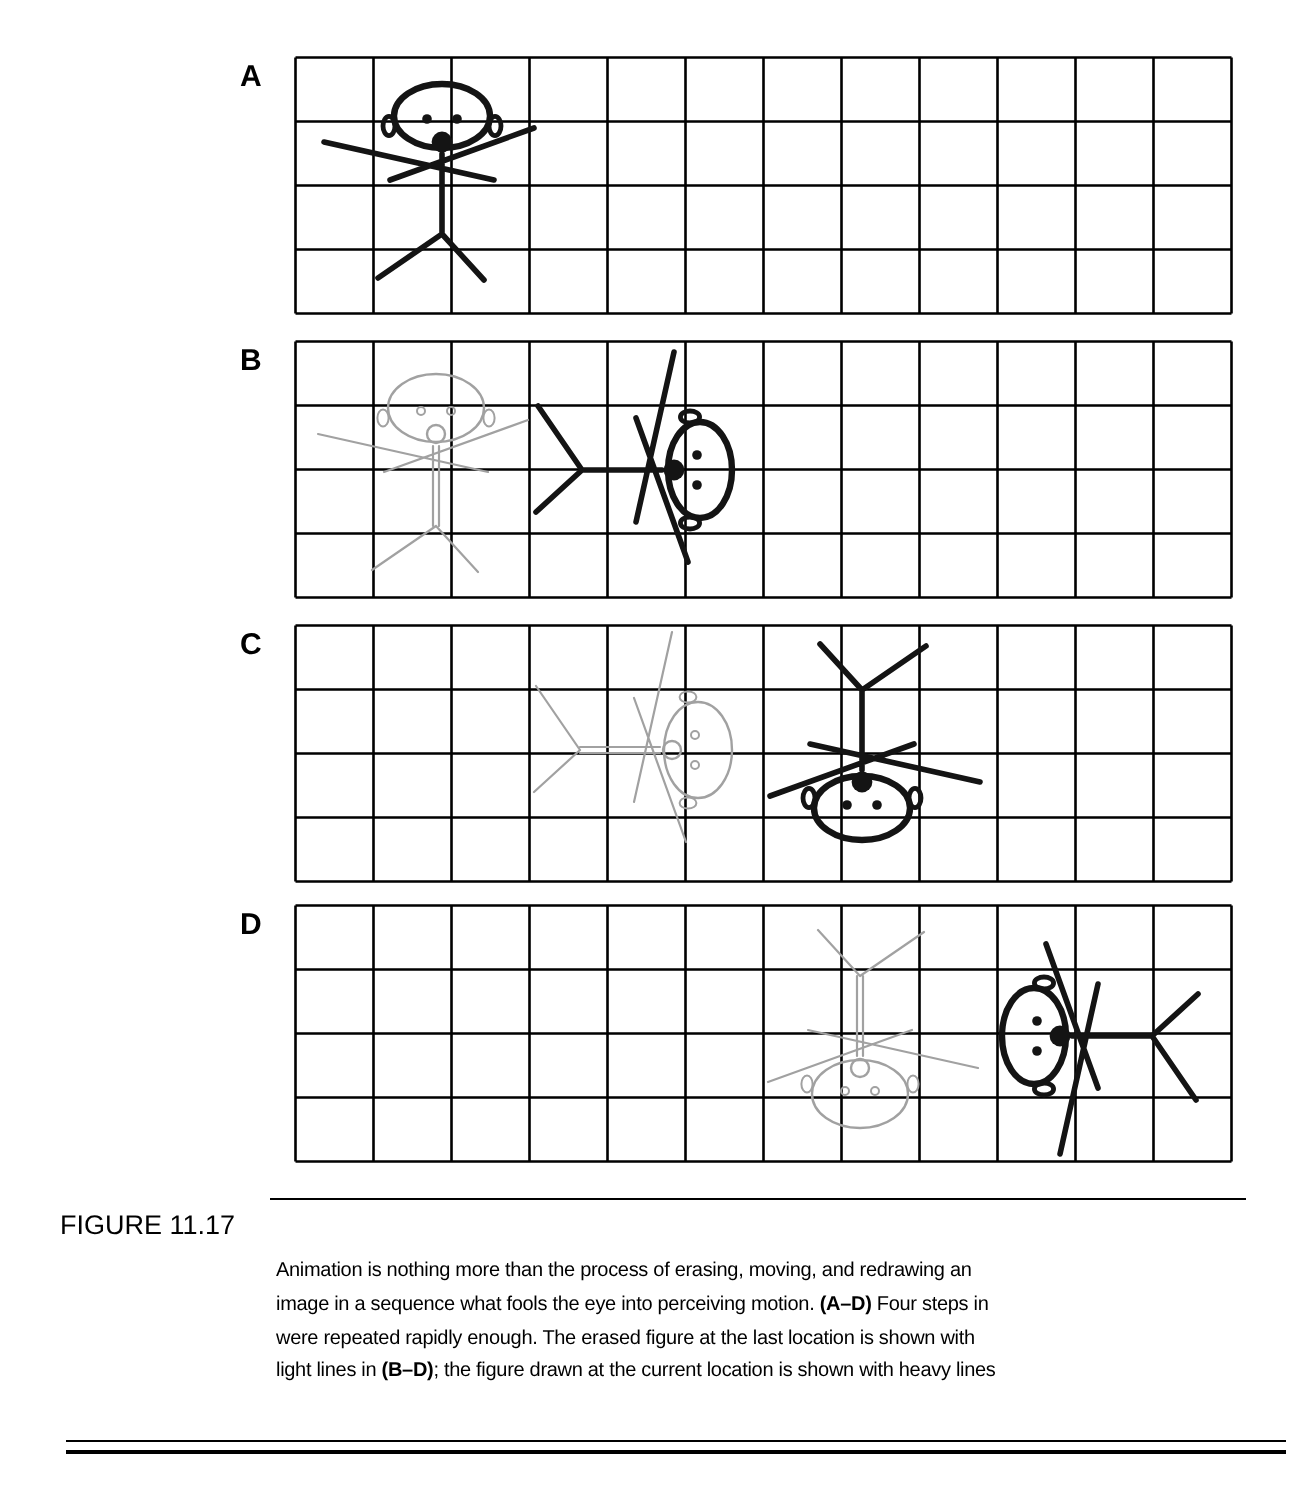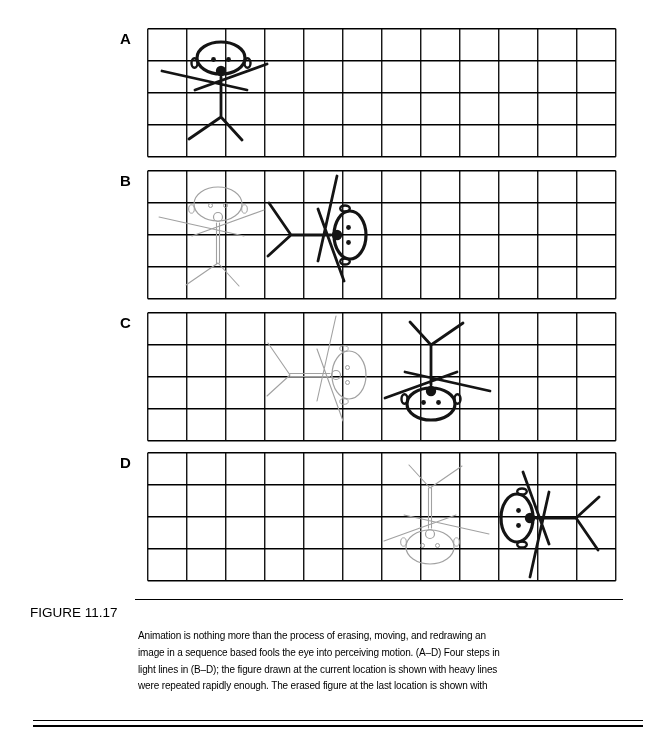--- a/index.html
+++ b/index.html
@@ -54,7 +54,7 @@
   <div class="caption-label">FIGURE 11.17</div>
   <div class="caption-text">
       <div class="caption-line"><span>Animation is nothing more than the process of erasing, moving, and redrawing an</span></div>
-      <div class="caption-line"><span>image in a sequence based fools the eye into perceiving motion. </span><span class="b">(A–D)</span><span> Four steps in</span></div>
+      <div class="caption-line"><span>image in a sequence what fools the eye into perceiving motion. </span><span class="b">(A–D)</span><span> Four steps in</span></div>
       <div class="caption-line"><span>light lines in </span><span class="b">(B–D)</span><span>; the figure drawn at the current location is shown with heavy lines</span></div>
       <div class="caption-line"><span>were repeated rapidly enough. The erased figure at the last location is shown with</span></div>
     </div>

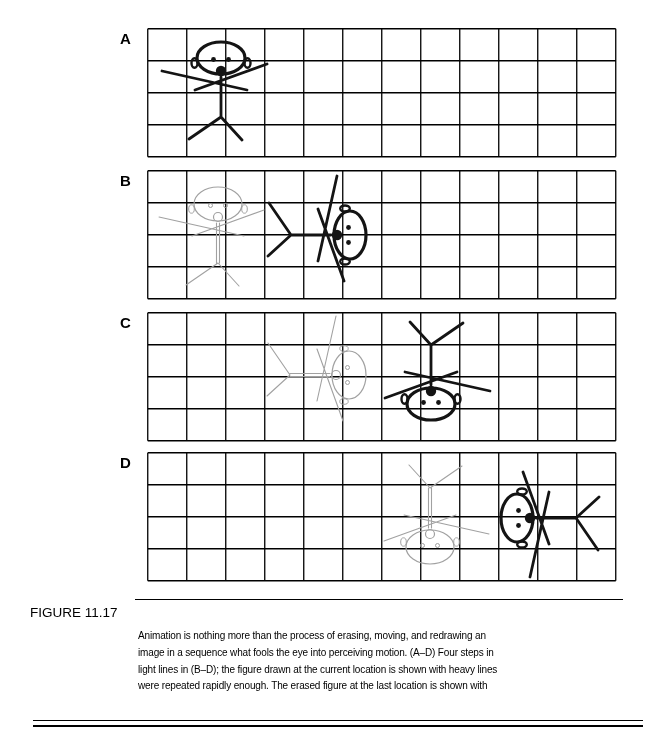--- a/index.html
+++ b/index.html
@@ -18,7 +18,7 @@
   .caption-label { position: absolute; left: 30px; top: 605px; font-size: 13.5px; font-weight: normal; white-space: nowrap; }
   .caption-text { position: absolute; left: 138px; top: 628px; font-size: 10px; }
   .caption-line { white-space: nowrap; line-height: 16.8px; letter-spacing: -0.15px; }
-  .caption-line .b { font-weight: normal; }
+  .caption-line .b { font-weight: bold; }
   .bottom-rule-thin  { position: absolute; left: 33px; top: 720px; width: 610px; height: 1px; background: #000; }
   .bottom-rule-thick { position: absolute; left: 33px; top: 725px; width: 610px; height: 2px; background: #000; }
 </style>

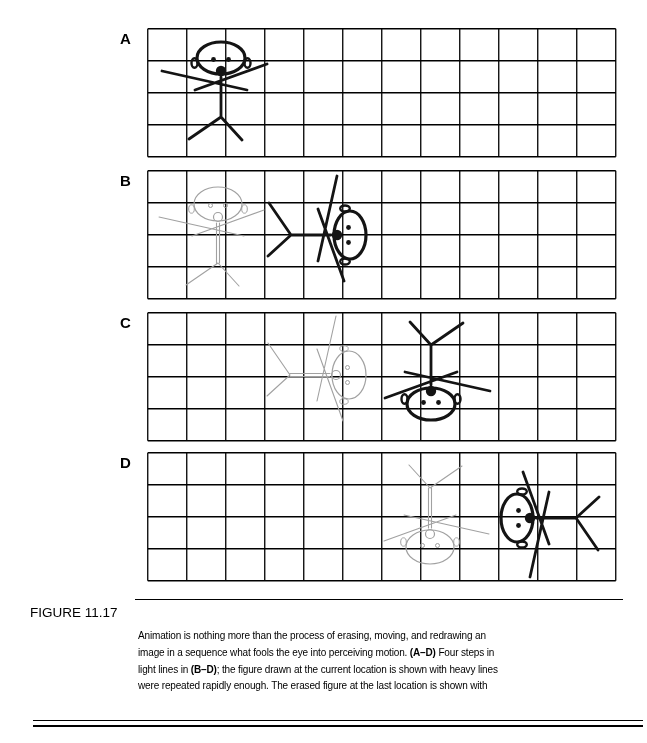--- a/index.html
+++ b/index.html
@@ -55,8 +55,8 @@
   <div class="caption-text">
       <div class="caption-line"><span>Animation is nothing more than the process of erasing, moving, and redrawing an</span></div>
       <div class="caption-line"><span>image in a sequence what fools the eye into perceiving motion. </span><span class="b">(A–D)</span><span> Four steps in</span></div>
+      <div class="caption-line"><span>were repeated rapidly enough. The erased figure at the last location is shown with</span></div>
       <div class="caption-line"><span>light lines in </span><span class="b">(B–D)</span><span>; the figure drawn at the current location is shown with heavy lines</span></div>
-      <div class="caption-line"><span>were repeated rapidly enough. The erased figure at the last location is shown with</span></div>
     </div>
   <div class="bottom-rule-thin"></div>
   <div class="bottom-rule-thick"></div>

